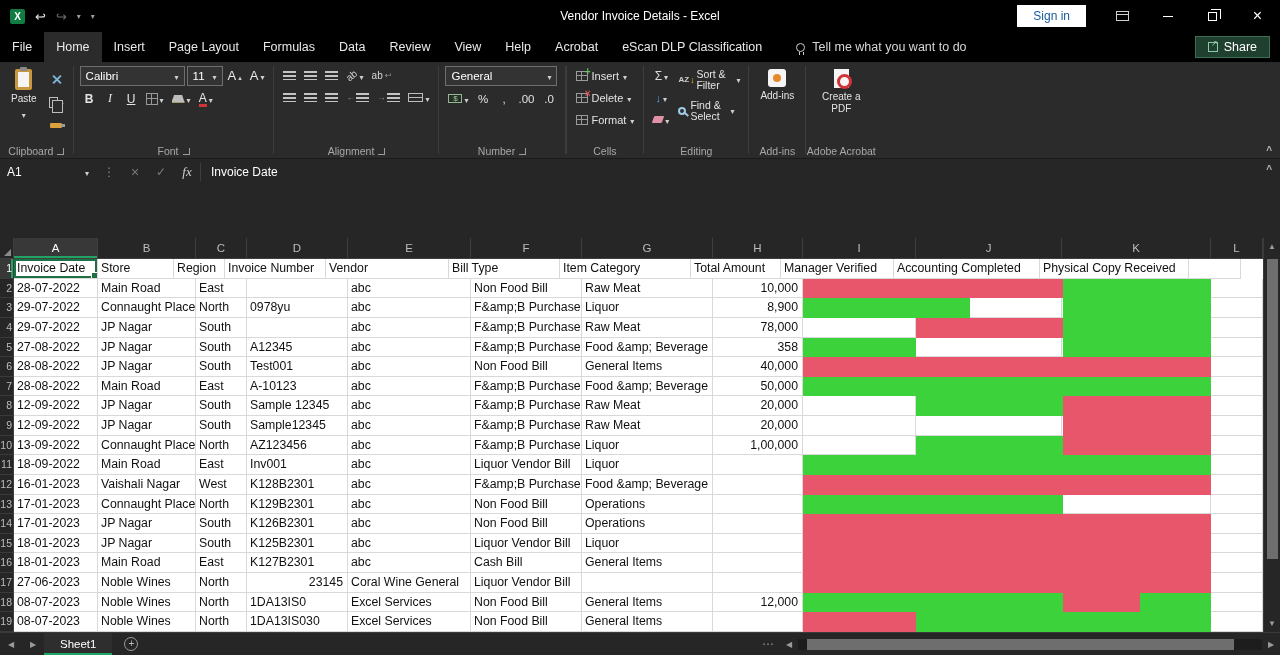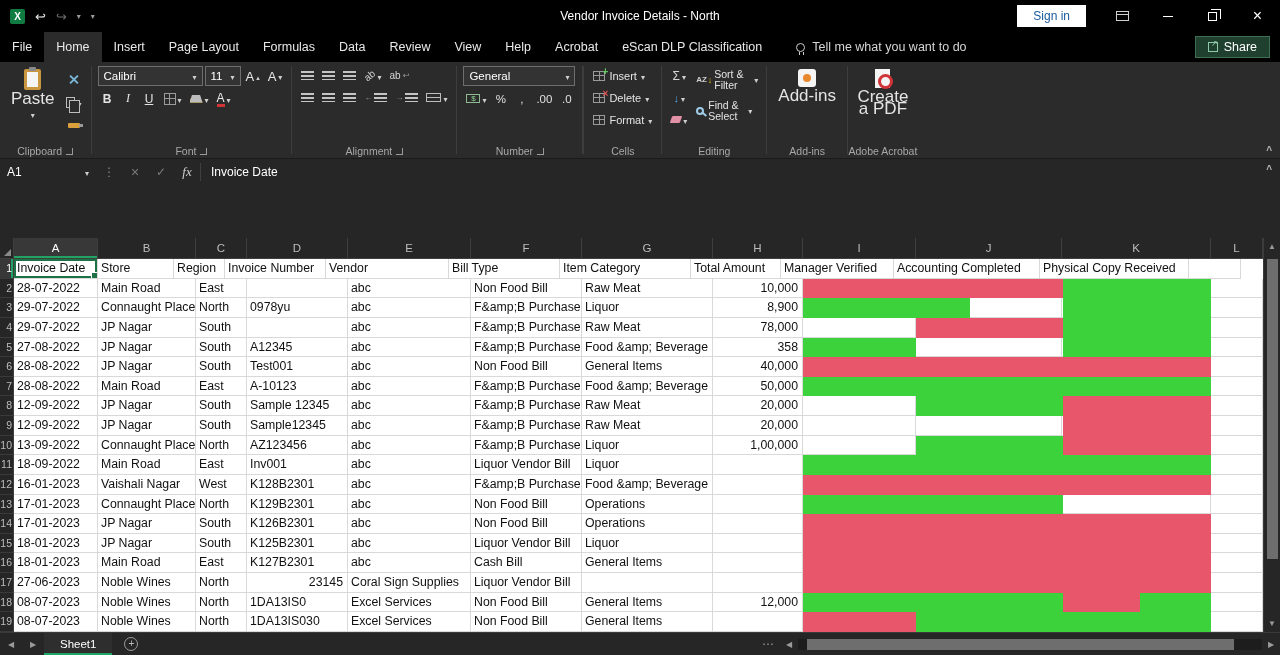--- a/index.html
+++ b/index.html
@@ -175,7 +175,7 @@
       <span class="qchev">▾</span>
       <span class="qchev">▾</span>
     </div>
-    <div class="tb-title">Vendor Invoice Details  -  North</div>
+    <div class="tb-title">Vendor Invoice Details  -  Excel</div>
     <div class="tb-right">
       <div class="signin">Sign in</div>
       <div class="winbtn">

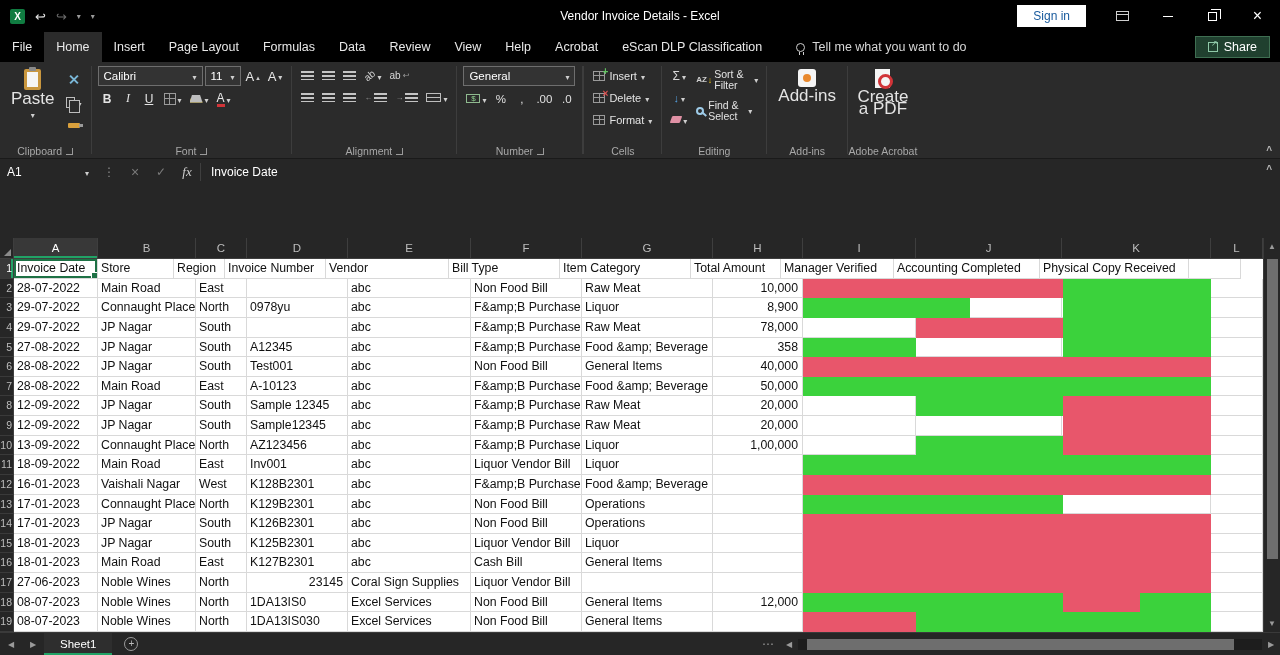--- a/index.html
+++ b/index.html
@@ -49,7 +49,7 @@
   .dd::after { content:"▾"; font-size:8px; color:#cfcfcf; }
   .ca::after { content:"▴"; font-size:7px; color:#cfcfcf; }
   .vstack { display:flex; flex-direction:column; gap:3px; }
-  .hstack { display:flex; align-items:center; gap:2px; }
+  .hstack { display:flex; gap:2px; }
   .minicol { display:flex; flex-direction:column; gap:4px; padding-top:4px; }
   .smallbtn { height:19px; min-width:19px; display:flex; align-items:center; justify-content:center; gap:2px; padding:0 3px; cursor:pointer; border-radius:2px; }
   .combo { background:#333; border:1px solid #6e6e6e; height:20px; display:flex; align-items:center; justify-content:space-between; padding:0 5px; color:#fff; cursor:pointer; gap:4px; }

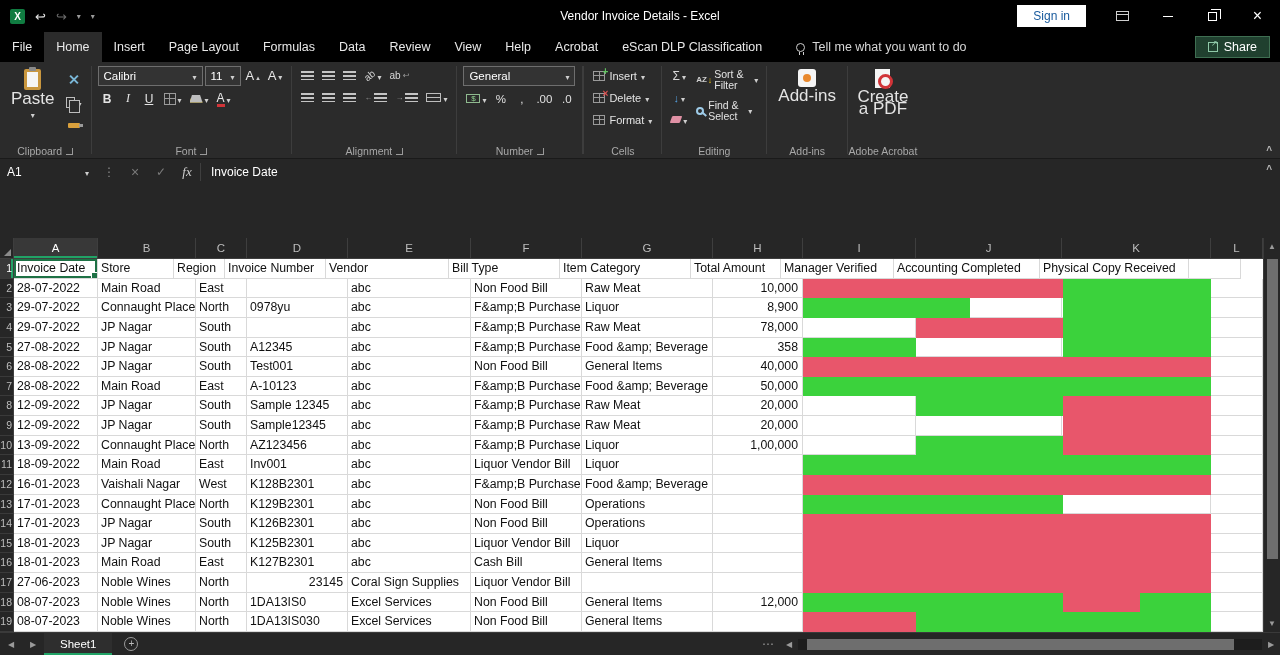--- a/index.html
+++ b/index.html
@@ -45,7 +45,7 @@
   .glabel { position:absolute; bottom:1px; left:0; right:0; display:flex; align-items:center; justify-content:center; gap:4px; font-size:10.5px; color:#a8a8a8; white-space:nowrap;margin-top:36px; }
   .launcher { width:7px; height:7px; border-right:1px solid #9a9a9a; border-bottom:1px solid #9a9a9a; display:inline-block; }
   .bigbtn { display:flex; flex-direction:column; align-items:center; gap:3px; padding:3px 5px; cursor:pointer; text-align:center; line-height:12px; }
-  .bigbtn .blabel { font-size:17px;text-align:center; }
+  .bigbtn .blabel { font-size:10px;text-align:center; }
   .dd::after { content:"▾"; font-size:8px; color:#cfcfcf; }
   .ca::after { content:"▴"; font-size:7px; color:#cfcfcf; }
   .vstack { display:flex; flex-direction:column; gap:3px; }

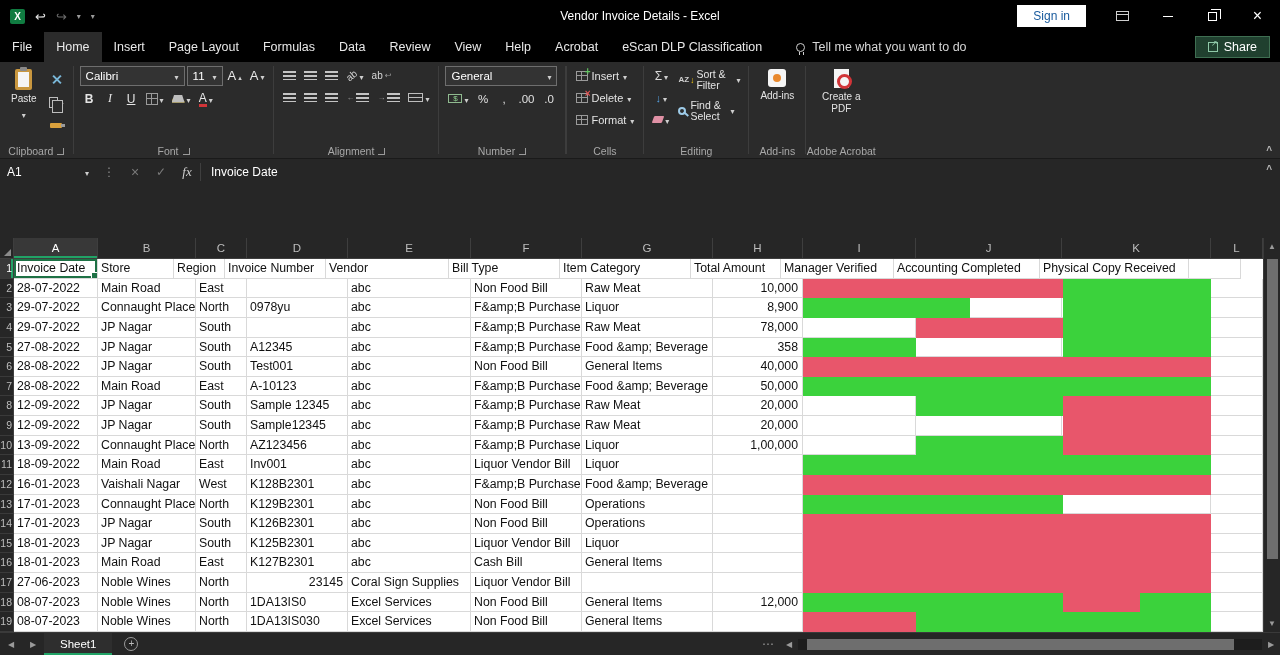--- a/index.html
+++ b/index.html
@@ -750,7 +750,7 @@
           <div class="cell" style="width: 98px;">Noble Wines</div>
           <div class="cell" style="width: 51px;">North</div>
           <div class="cell" style="width: 101px; text-align: right; padding-right: 4px;">23145</div>
-          <div class="cell" style="width: 123px;">Coral Sign Supplies</div>
+          <div class="cell" style="width: 123px;">Coral Wine General</div>
           <div class="cell" style="width: 111px;">Liquor Vendor Bill</div>
           <div class="cell" style="width: 131px;"></div>
           <div class="cell" style="width: 90px;"></div>

